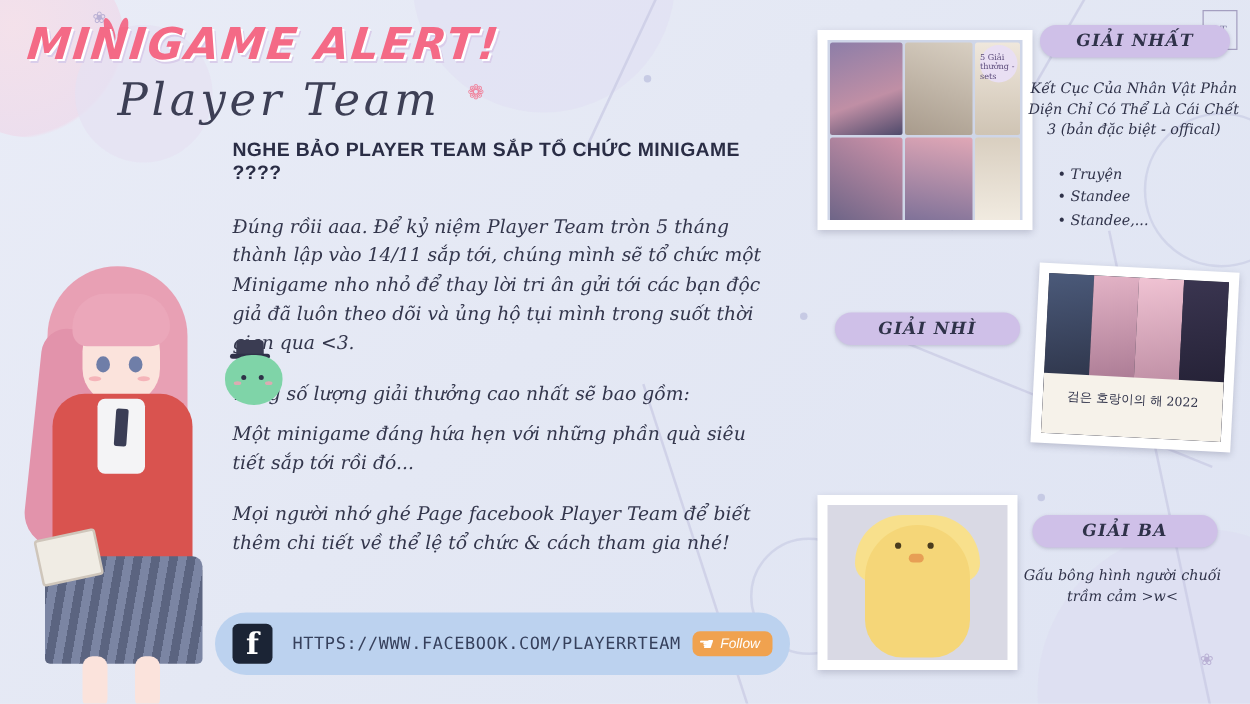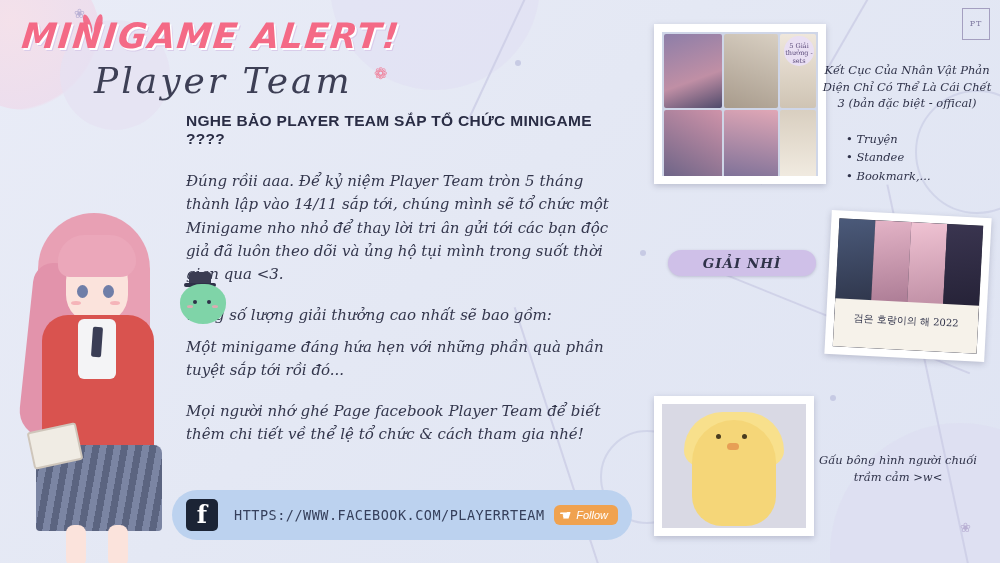--- a/index.html
+++ b/index.html
@@ -621,6 +621,7 @@
 thưởng - sets</div>
       </div>
     </div>
+    <div class="prize-label l-first">GIẢI NHẤT</div>
     <div class="prize-desc d-first">Kết Cục Của Nhân Vật Phản Diện Chỉ Có Thể Là Cái Chết 3 (bản đặc biệt - offical)</div>
     <div class="prize-bullets b-first">
       <div>Truyện</div>

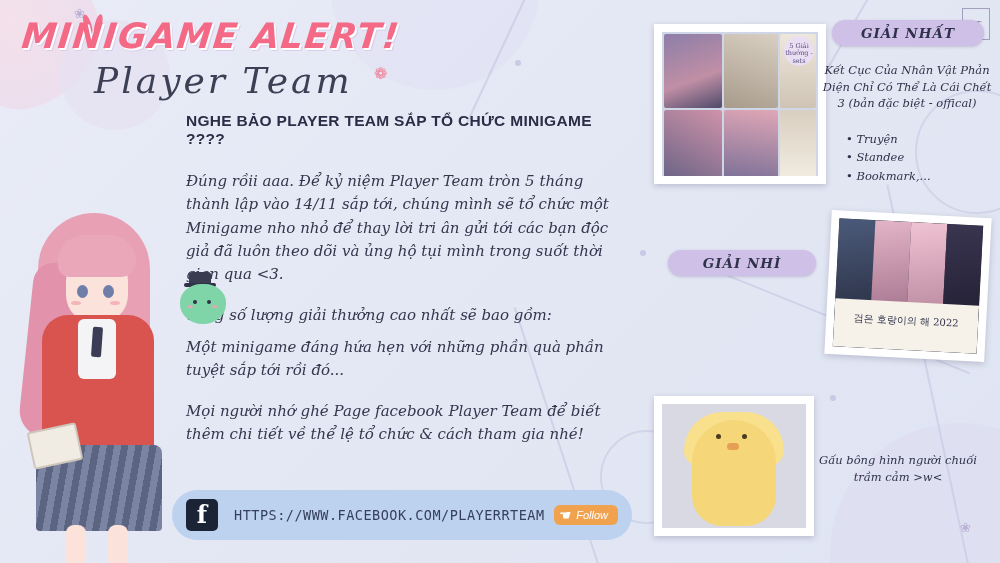--- a/index.html
+++ b/index.html
@@ -440,7 +440,6 @@
     color: #5b4a7a;
     font-size: 6.5px;
     line-height: 1.15;
-    text-align: center;
     padding-top: 7px;
     box-sizing: border-box;
     font-family: "DejaVu Serif", serif;

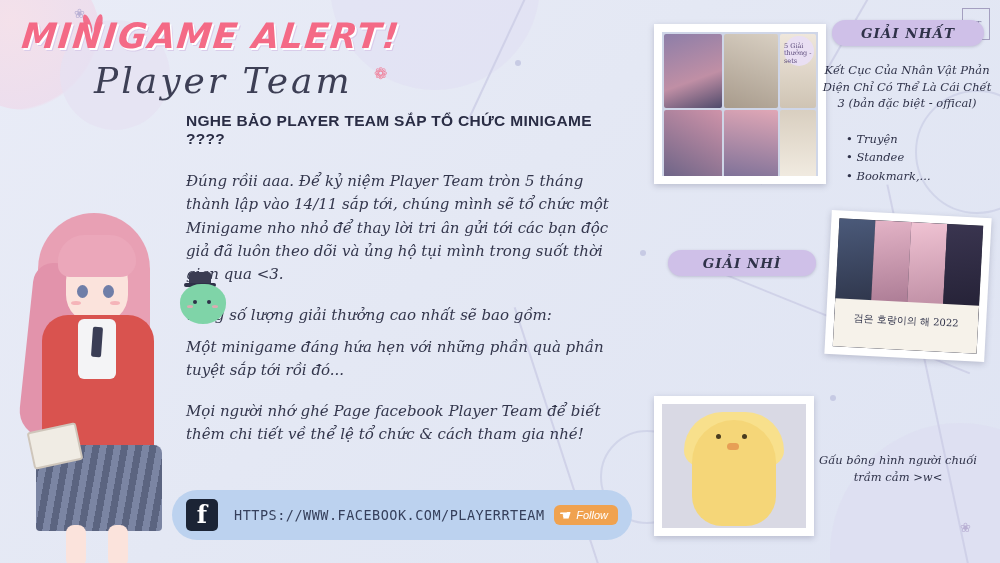--- a/index.html
+++ b/index.html
@@ -625,7 +625,7 @@
     <div class="prize-bullets b-first">
       <div>Truyện</div>
       <div>Standee</div>
-      <div>Bookmark,...</div>
+      <div>Standee,...</div>
     </div>
 
     <div class="photo-frame p2">

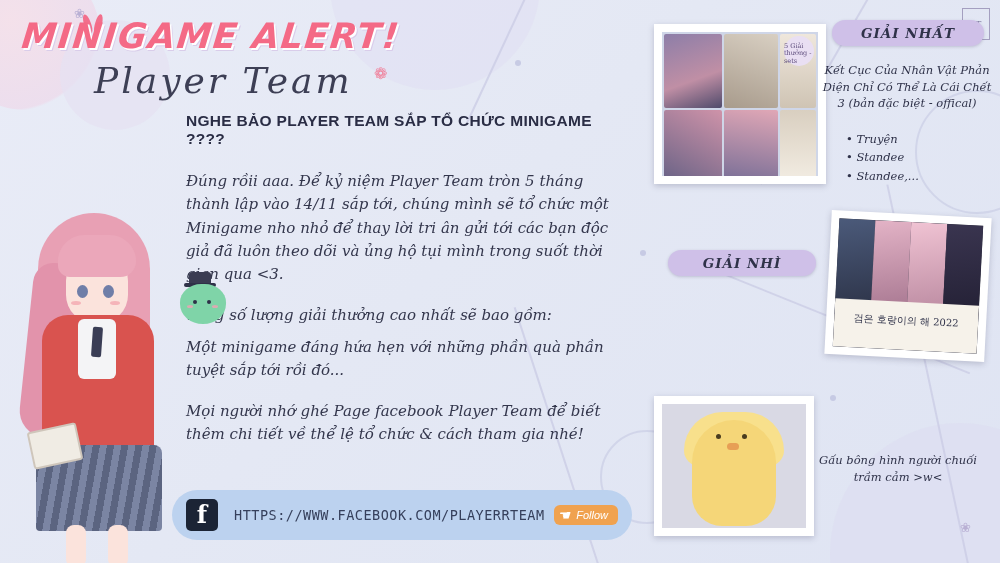--- a/index.html
+++ b/index.html
@@ -565,7 +565,7 @@
     <div class="headline">NGHE BẢO PLAYER TEAM SẮP TỔ CHỨC MINIGAME ????</div>
     <div class="para">Đúng rồii aaa. Để kỷ niệm Player Team tròn 5 tháng thành lập vào 14/11 sắp tới, chúng mình sẽ tổ chức một Minigame nho nhỏ để thay lời tri ân gửi tới các bạn độc giả đã luôn theo dõi và ủng hộ tụi mình trong suốt thời gian qua &lt;3.</div>
     <div class="para tight">Tổng số lượng giải thưởng cao nhất sẽ bao gồm:</div>
-    <div class="para">Một minigame đáng hứa hẹn với những phần quà phần tuyệt sắp tới rồi đó...</div>
+    <div class="para">Một minigame đáng hứa hẹn với những phần quà siêu tiết sắp tới rồi đó...</div>
     <div class="para">Mọi người nhớ ghé Page facebook Player Team để biết thêm chi tiết về thể lệ tổ chức &amp; cách tham gia nhé!</div>
   </div>
 

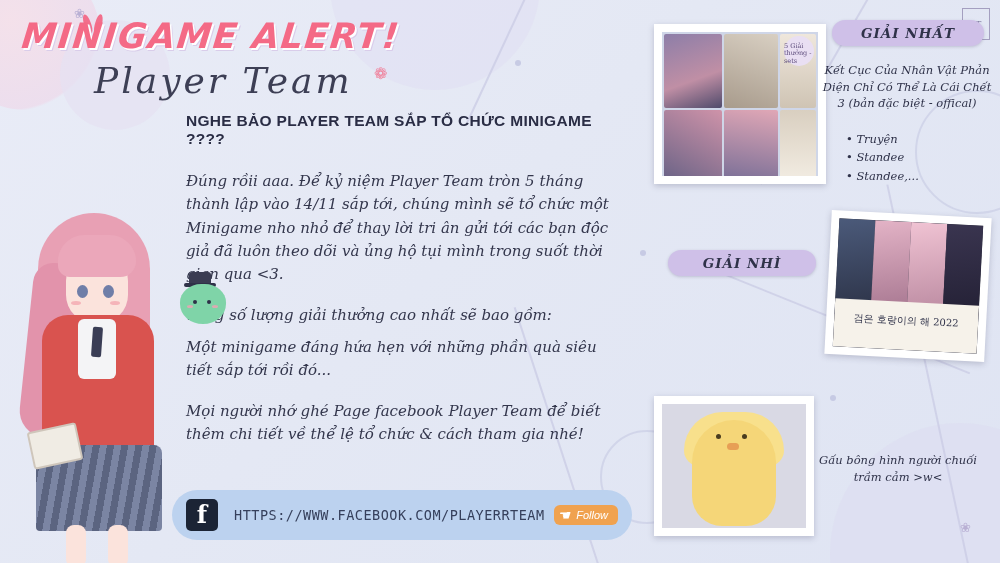--- a/index.html
+++ b/index.html
@@ -653,6 +653,7 @@
         </div>
       </div>
     </div>
+    <div class="prize-label l-third">GIẢI BA</div>
     <div class="prize-desc d-third">Gấu bông hình người chuối trầm cảm &gt;w&lt;</div>
 
   </div>

